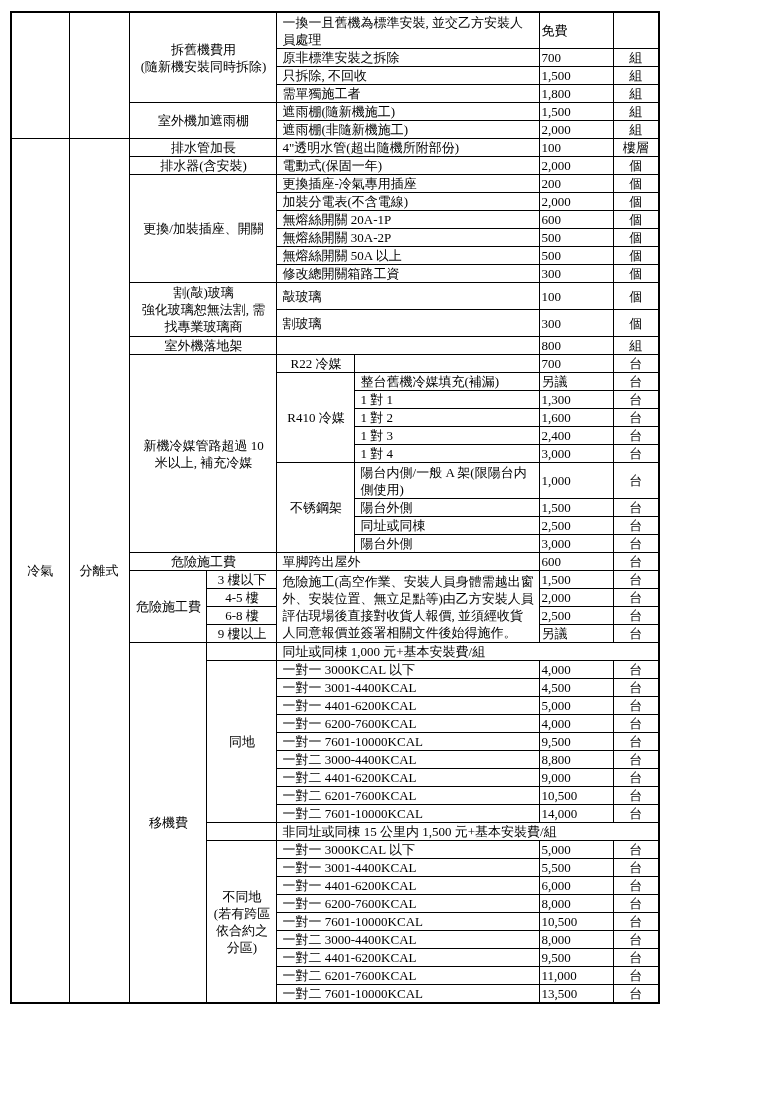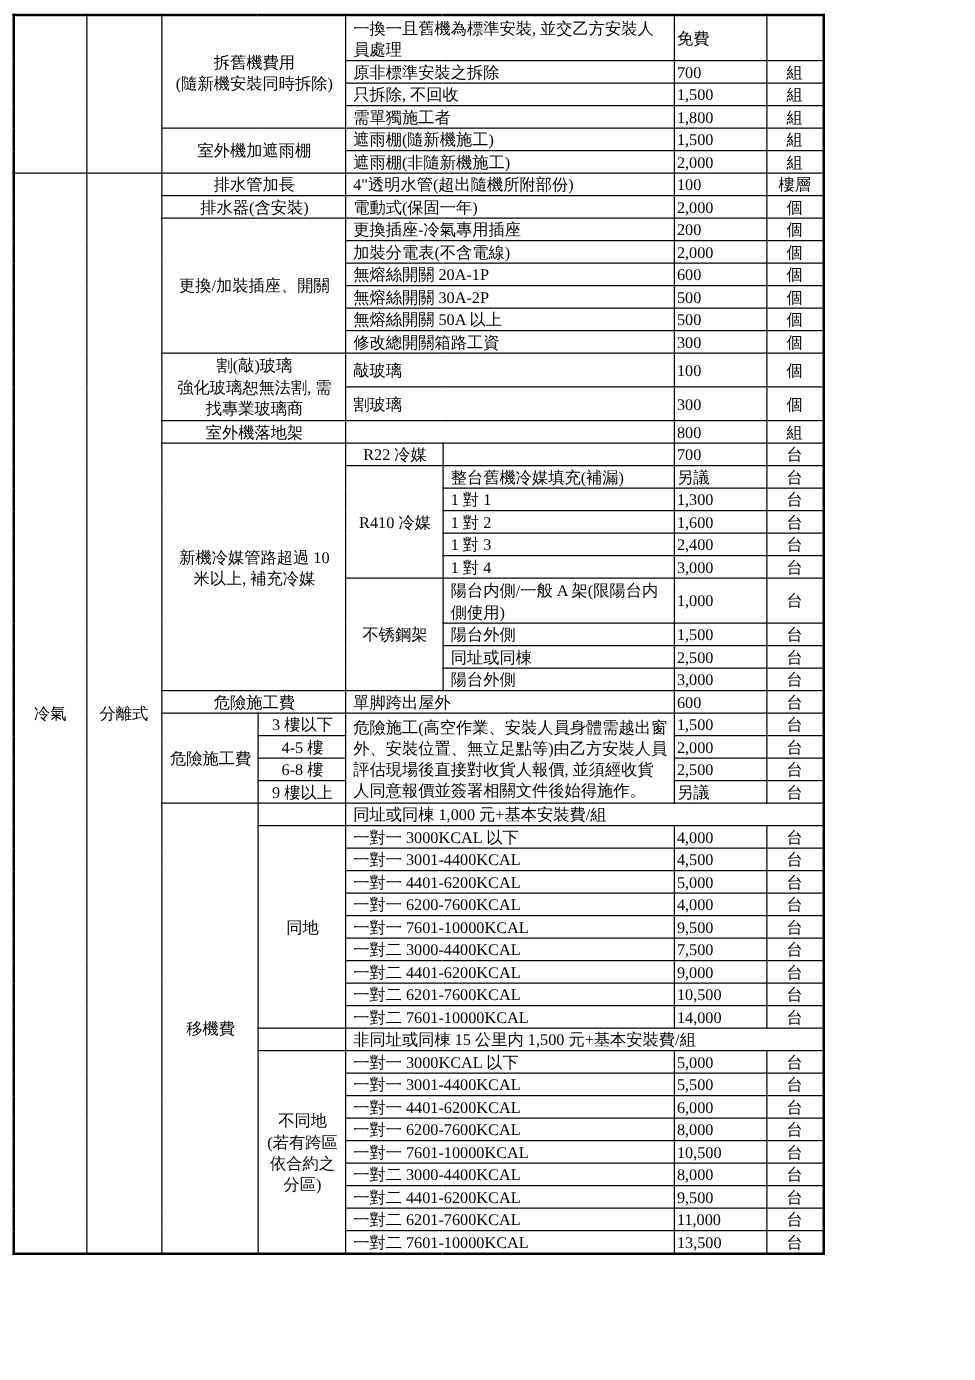--- a/index.html
+++ b/index.html
@@ -281,7 +281,7 @@
   </tr>
   <tr>
     <td class="desc" colspan="2">一對二 3000-4400KCAL</td>
-    <td class="price">7,500</td>
+    <td class="price">8,800</td>
     <td class="unit">台</td>
   </tr>
   <tr>

